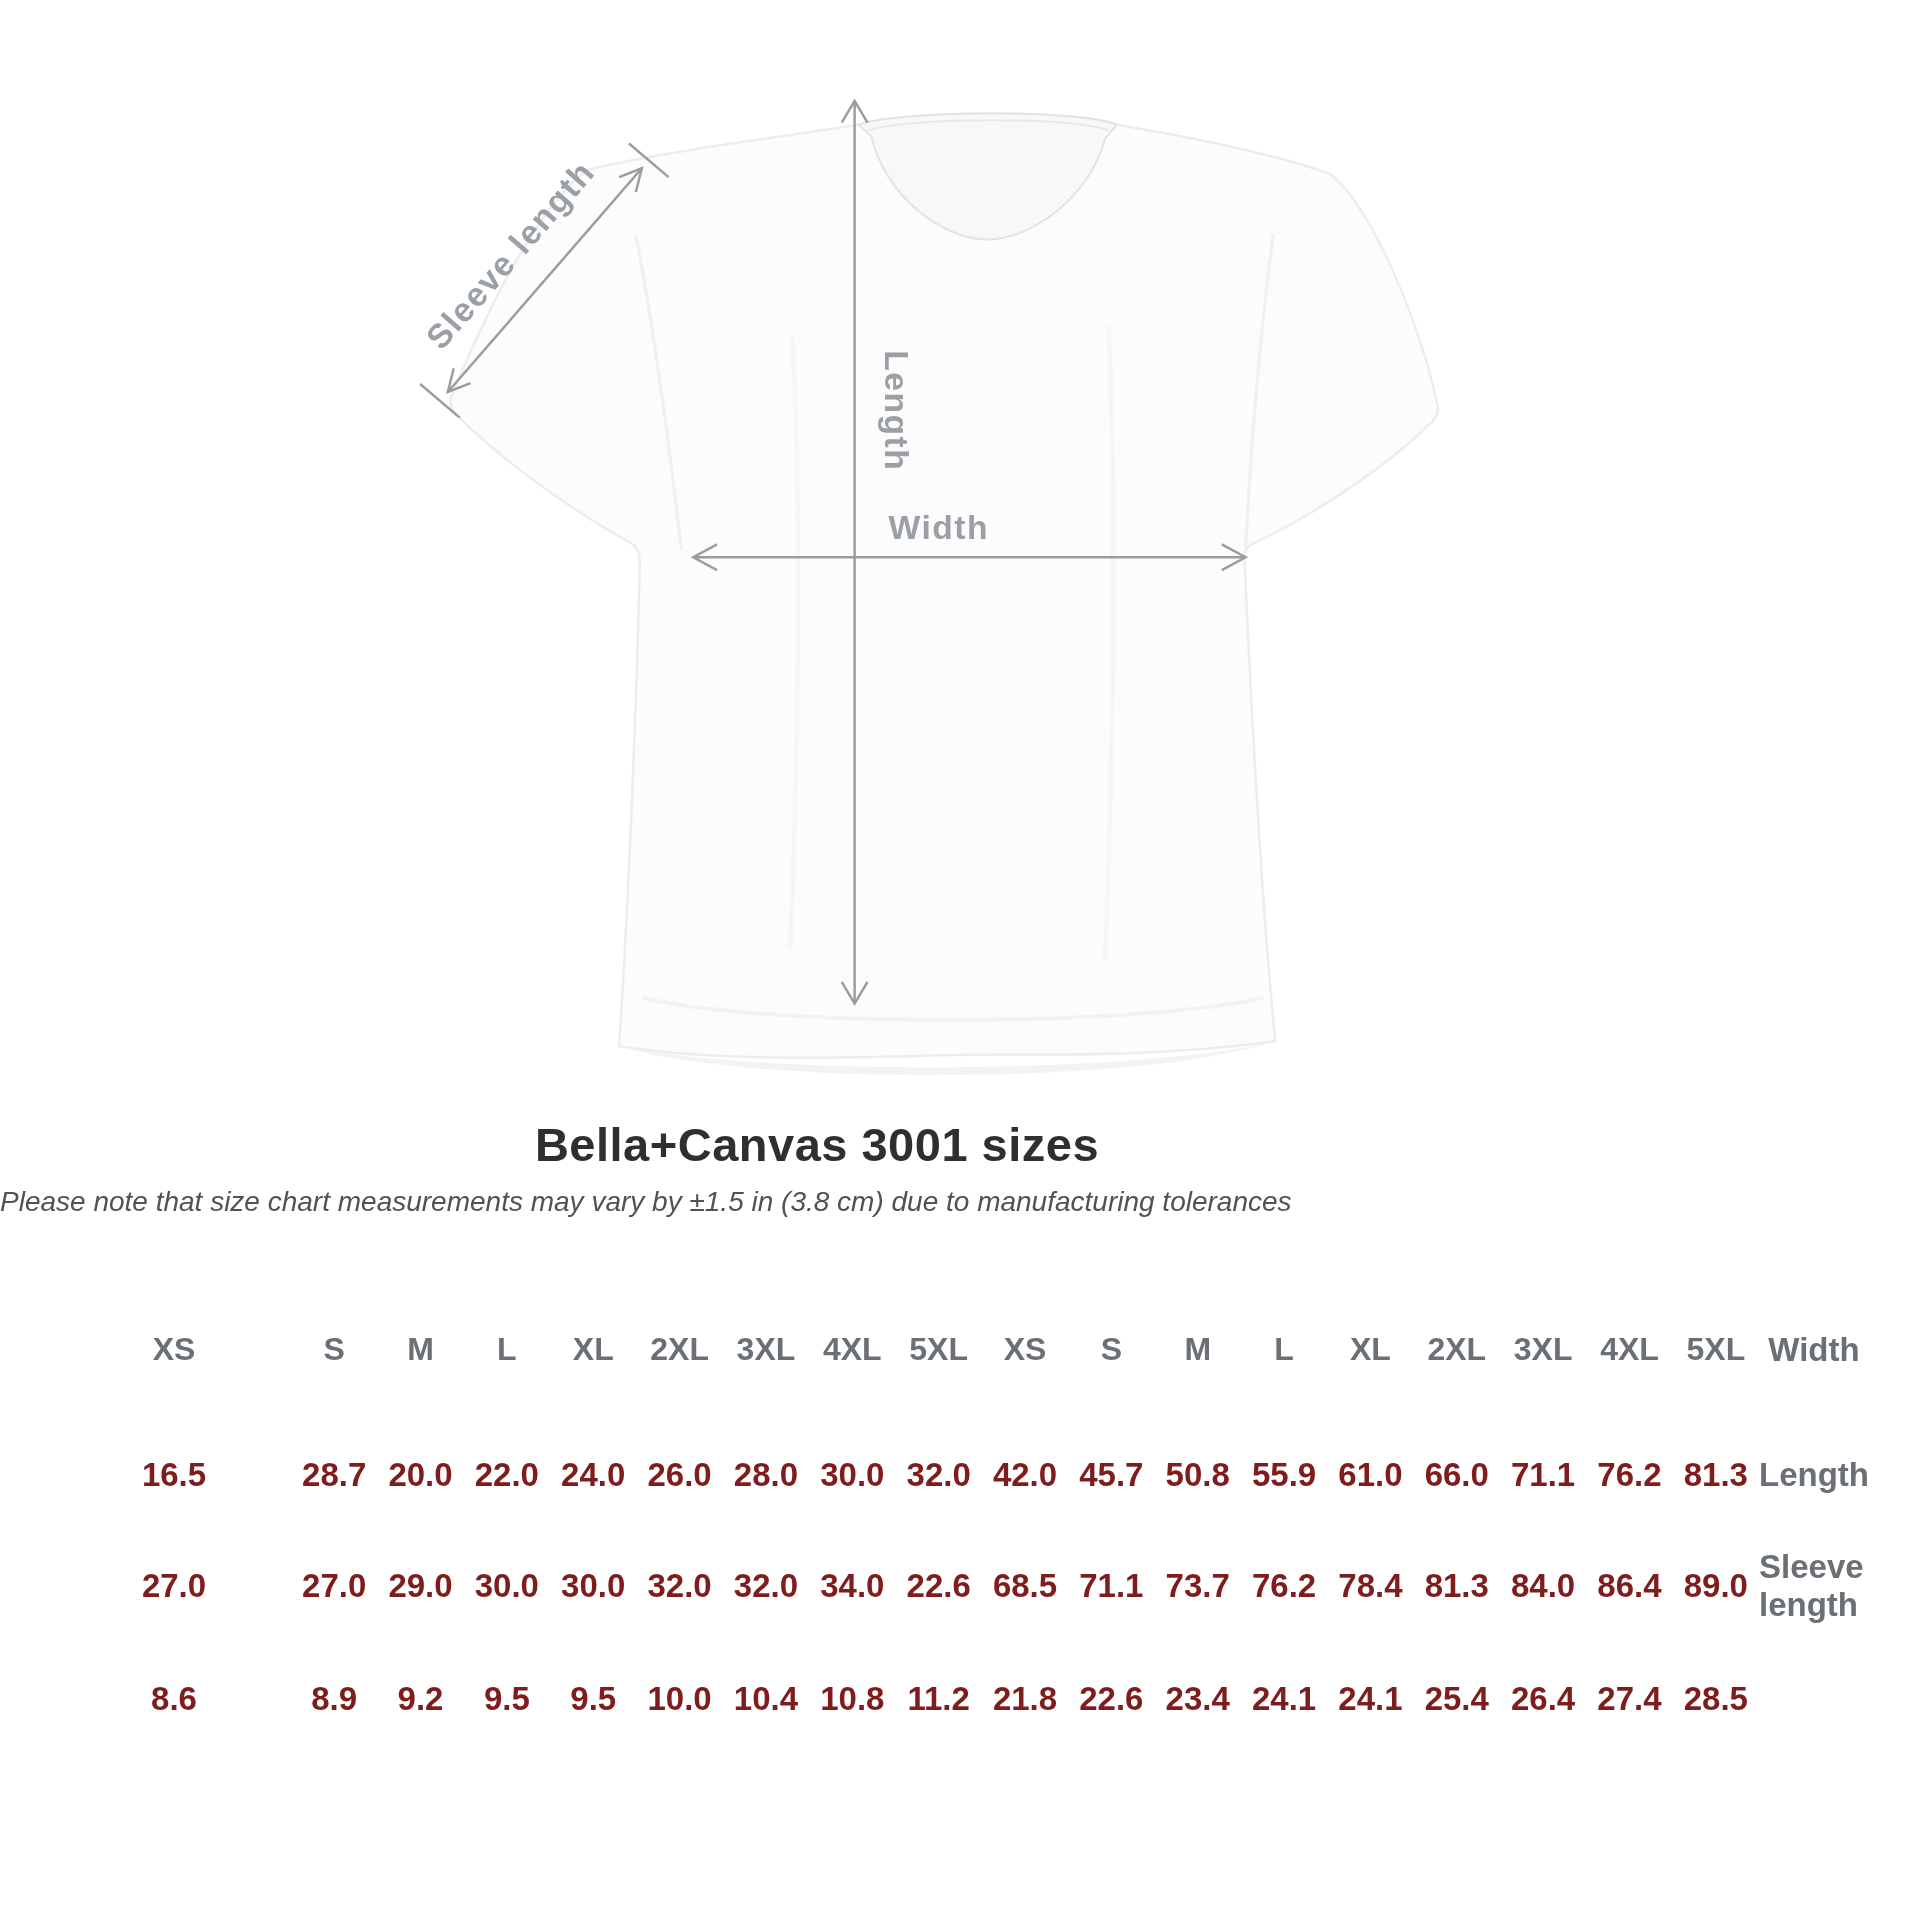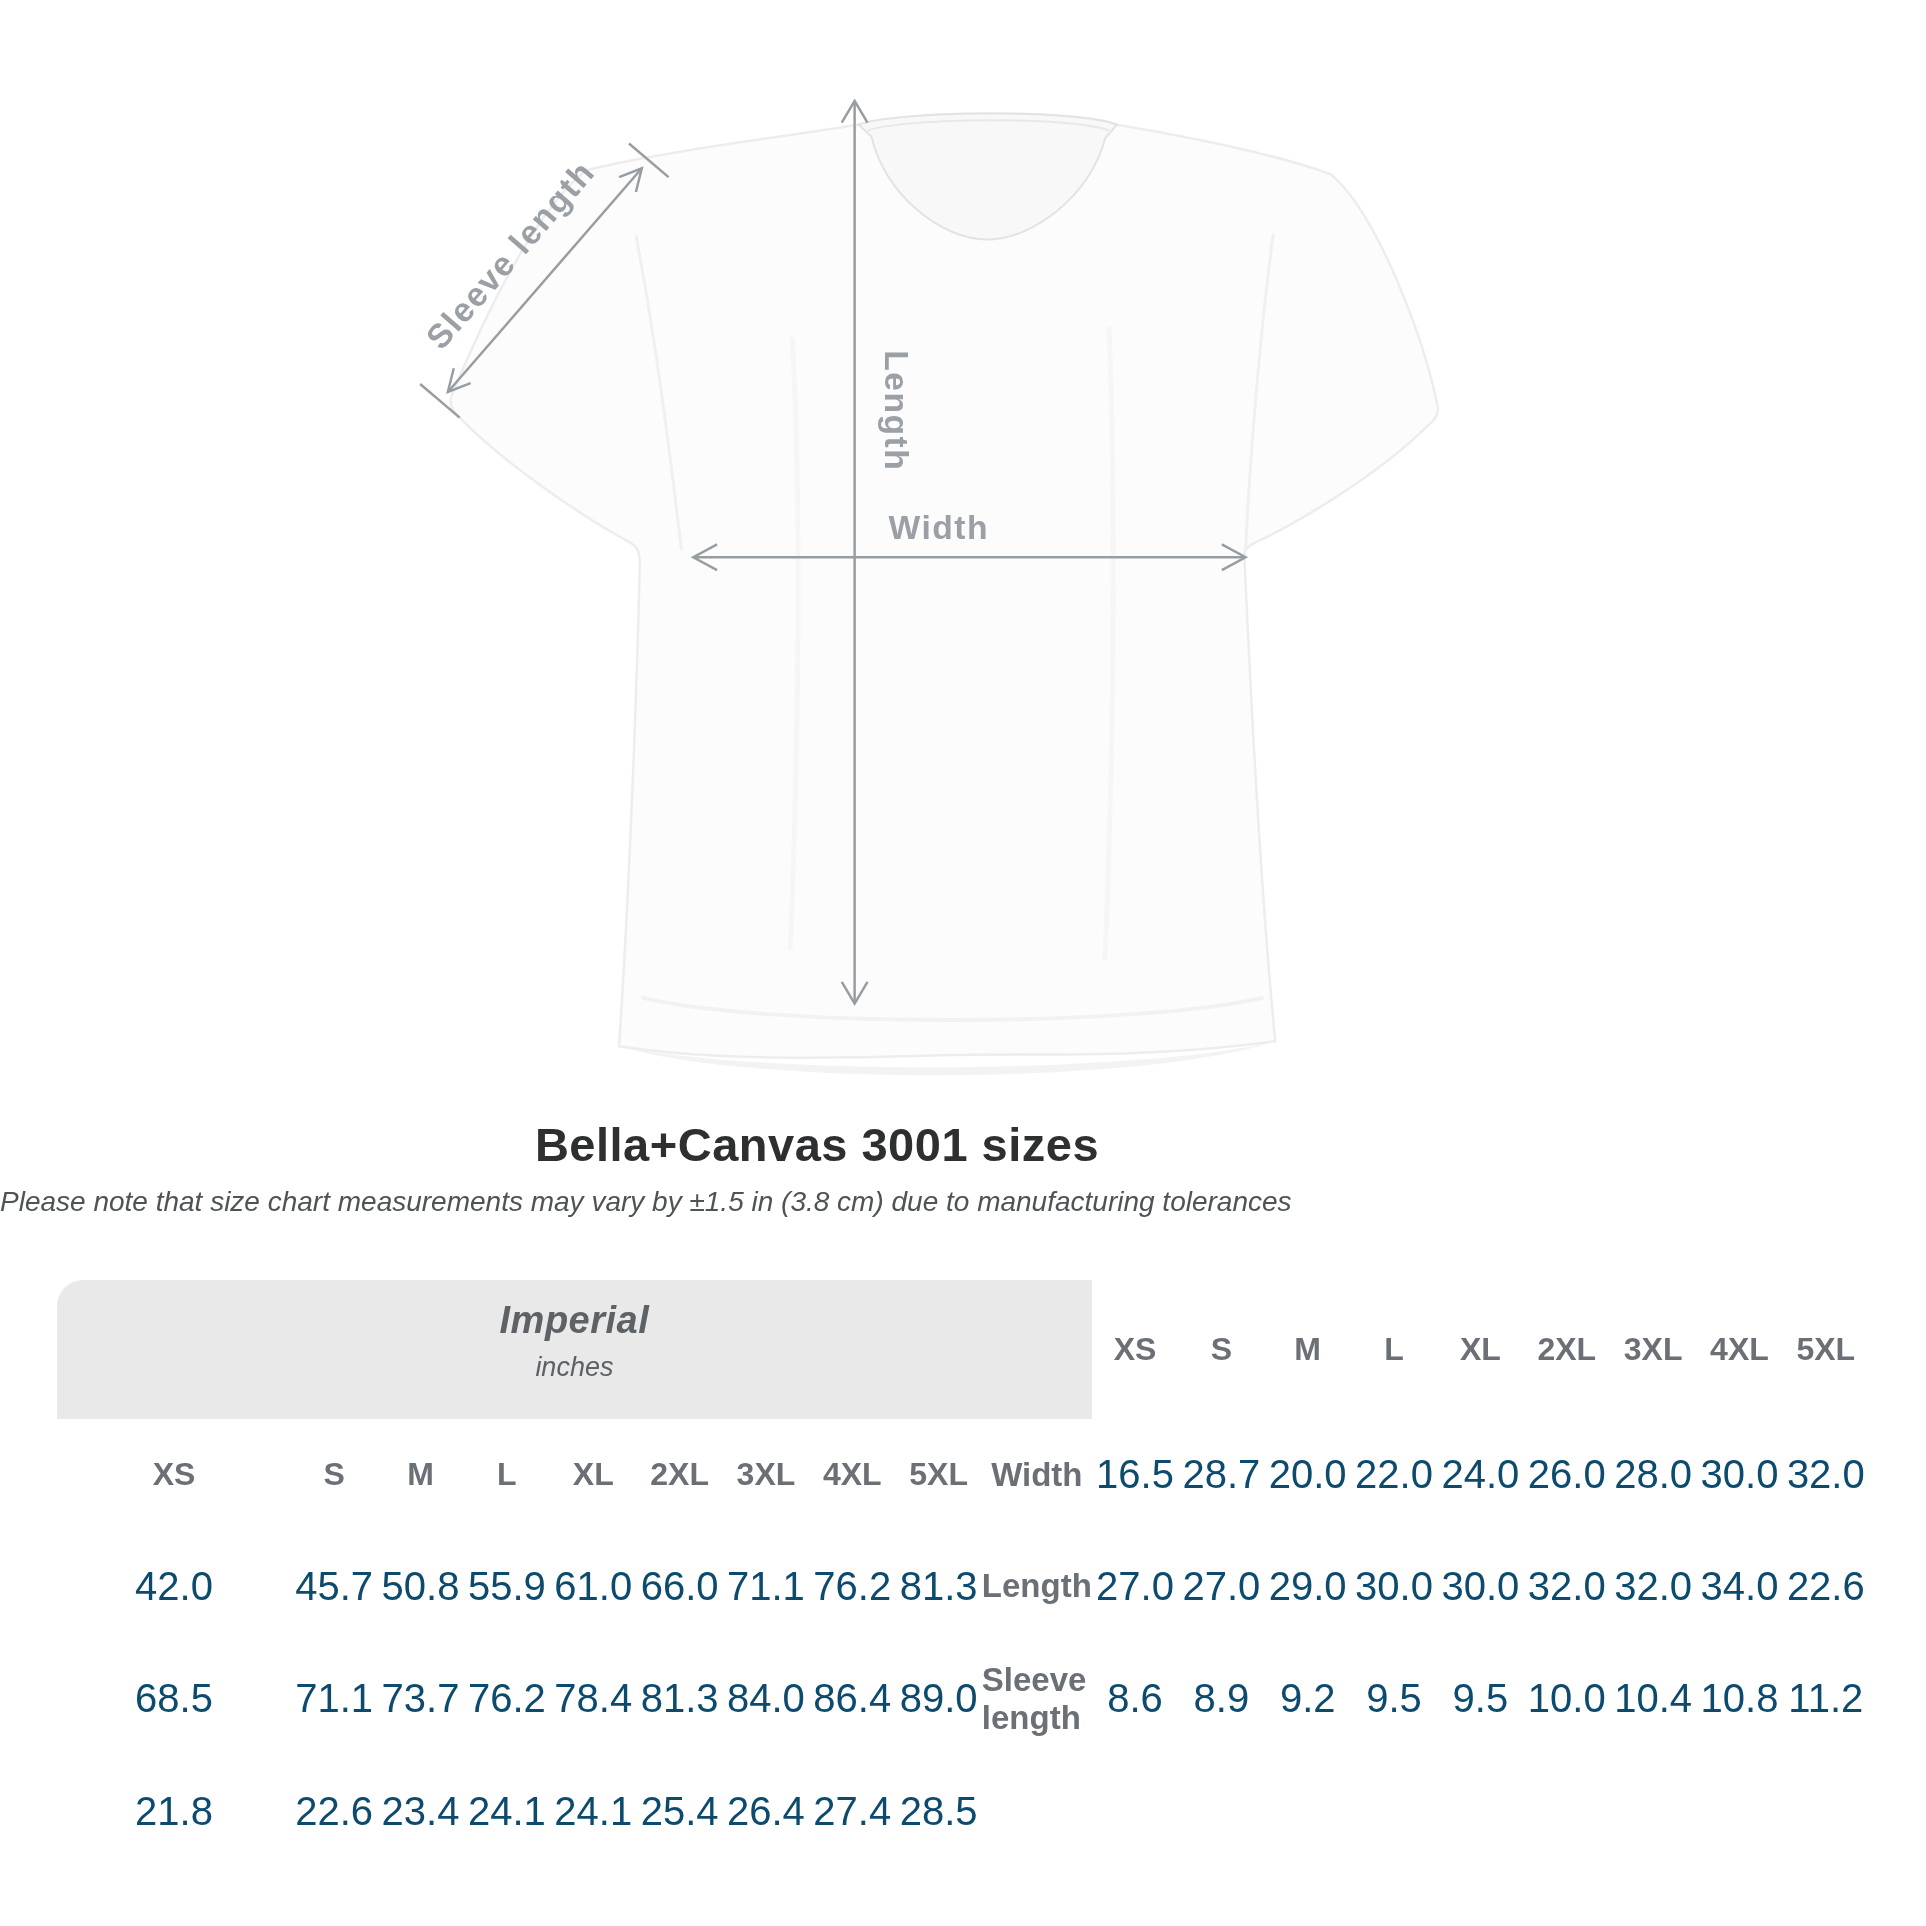--- a/index.html
+++ b/index.html
@@ -113,10 +113,6 @@
 
 <div class="size-table">
 
-  <div class="band band-l">
-    <div class="bt">Imperial</div>
-    <div class="bu">inches</div>
-  </div>
 
   <div class="cell hdr rw sep">XS</div>
   <div class="cell hdr rw sep">S</div>

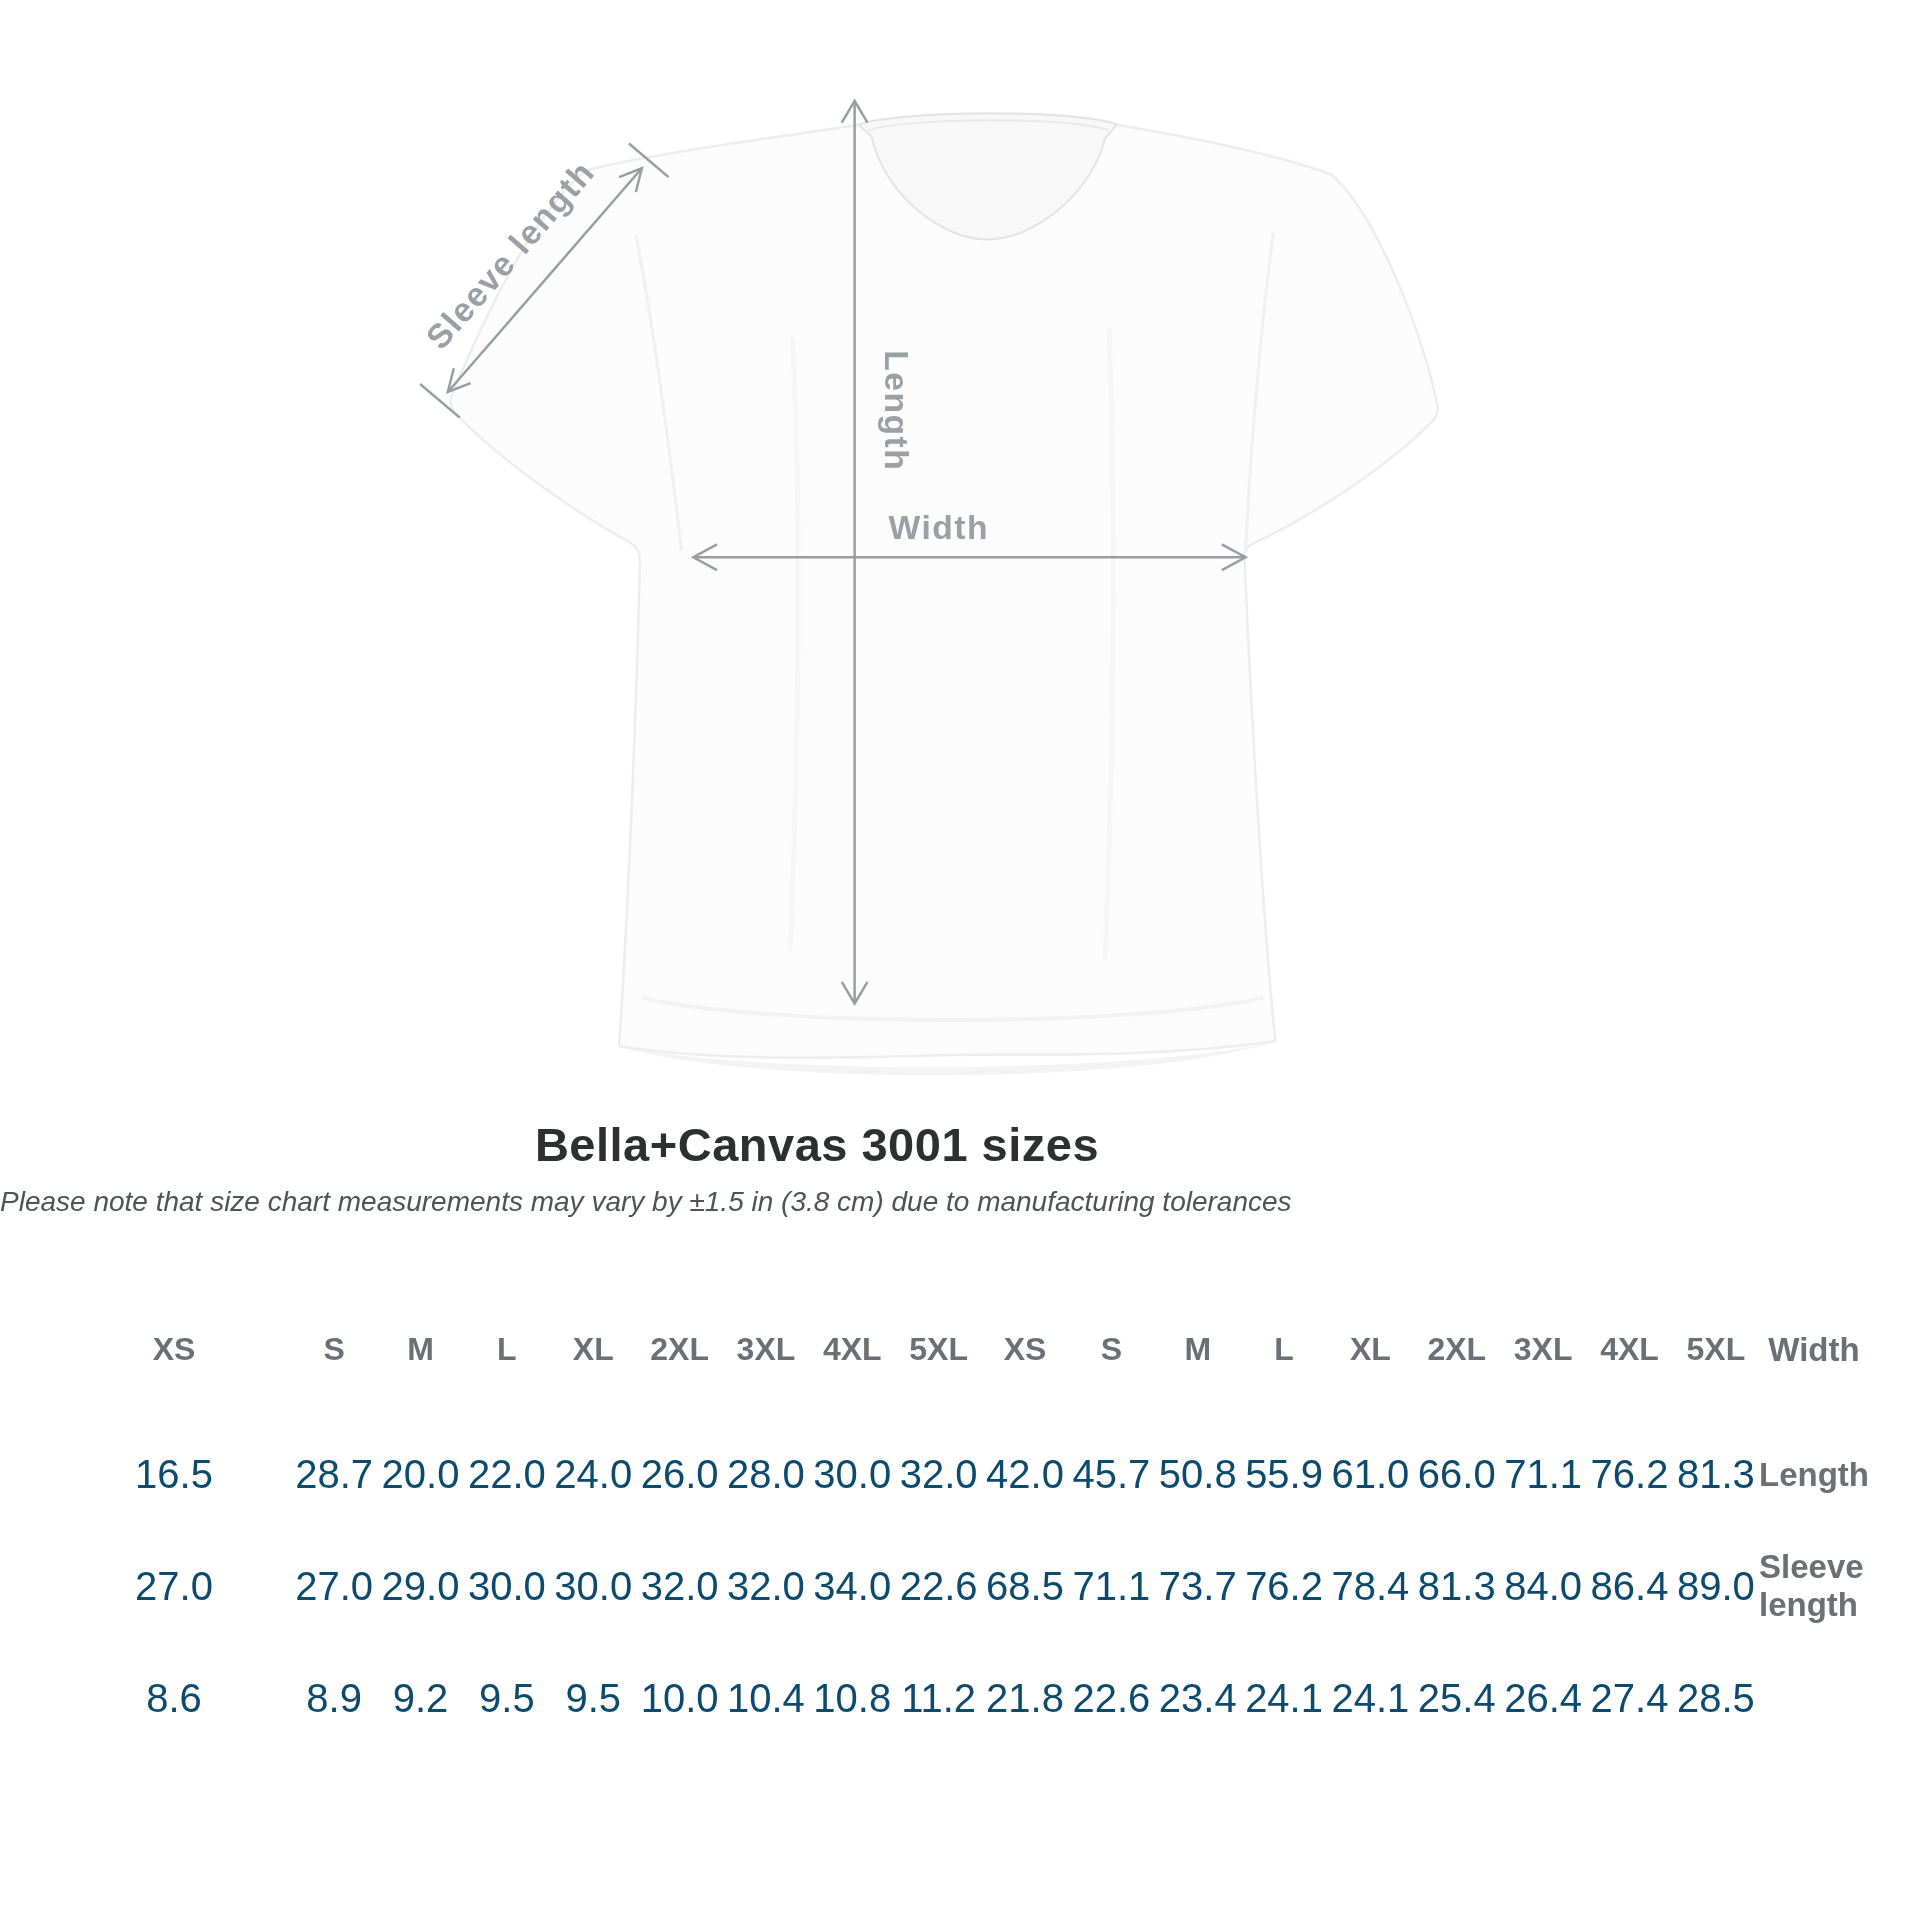--- a/index.html
+++ b/index.html
@@ -36,7 +36,7 @@
   .cell{display:flex;align-items:center;justify-content:center;}
   .lab{font-size:33px;font-weight:bold;color:#6b7076;}
   .hdr{font-size:32px;font-weight:bold;color:#6b7076;}
-  .val{font-size:40px;color:#0c4a6e;}
+  .val{font-size:33px;color:#7f1d1d;font-weight:bold;}
   
   .ann-text{font-family:"Liberation Sans","DejaVu Sans",sans-serif;
     font-size:34px;font-weight:bold;fill:#9aa0a5;letter-spacing:1.5px;}

